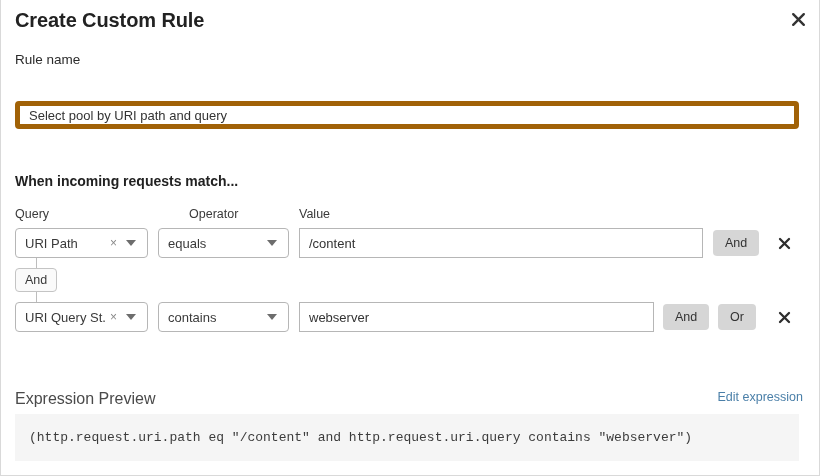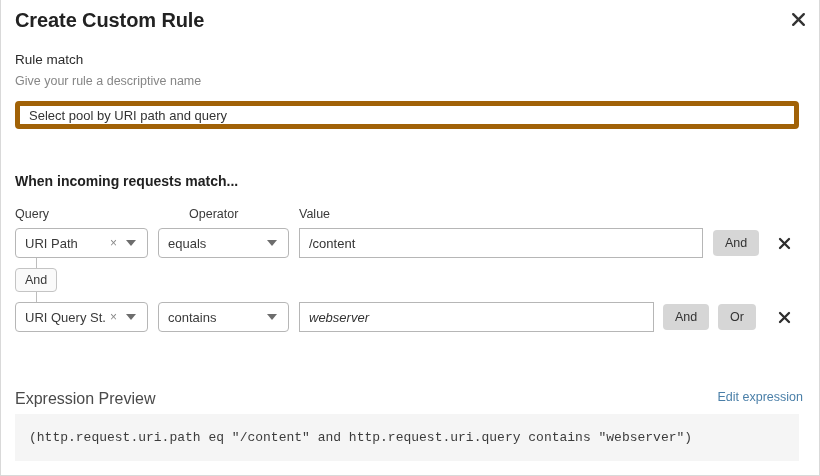--- a/index.html
+++ b/index.html
@@ -268,7 +268,7 @@
     </svg>
   </button>
 
-  <div id="rule-name-label" class="label-strong">Rule match</div>
+  <div id="rule-name-label" class="label-strong">Rule name</div>
   <div id="rule-name-help" class="label-help">Give your rule a descriptive name</div>
   <input id="rule-name-input" type="text" value="Select pool by URI path and query" style="">
 

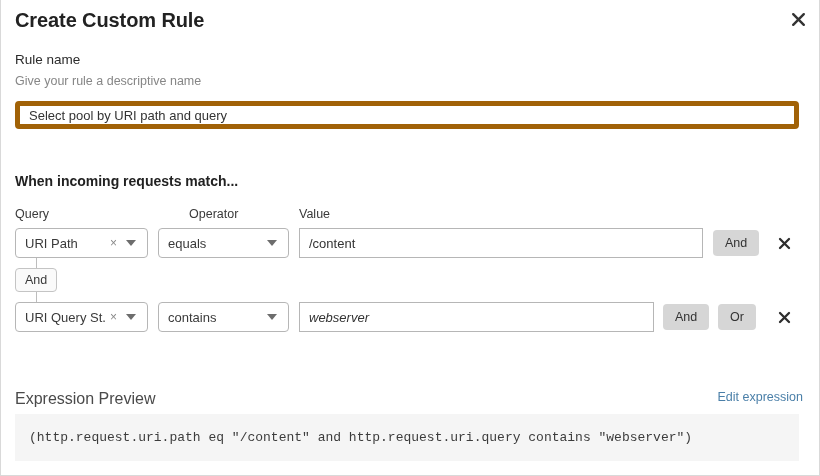--- a/index.html
+++ b/index.html
@@ -269,7 +269,6 @@
   </button>
 
   <div id="rule-name-label" class="label-strong">Rule name</div>
-  <div id="rule-name-help" class="label-help">Give your rule a descriptive name</div>
   <input id="rule-name-input" type="text" value="Select pool by URI path and query" style="">
 
   <div id="match-heading">When incoming requests match...</div>

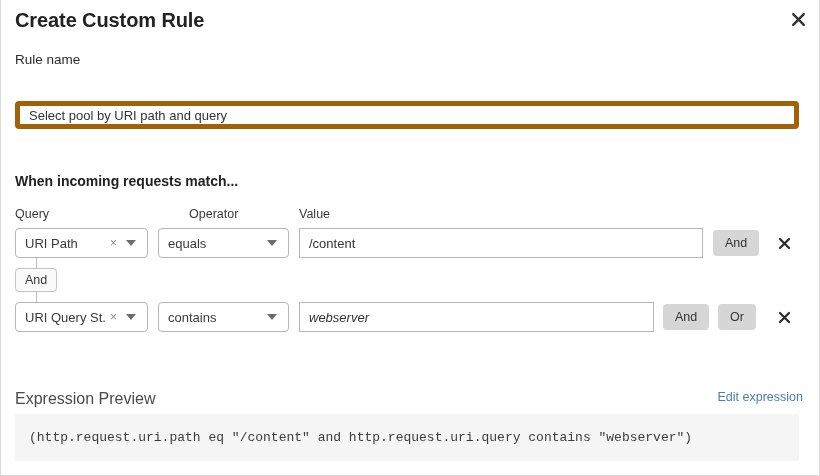--- a/index.html
+++ b/index.html
@@ -158,7 +158,7 @@
     outline: none;
   }
   #value-input-1 { width: 404px; }
-  #value-input-2 { width: 355px; font-style: italic; }
+  #value-input-2 { width: 355px; }
 
   .logic-btn {
     position: absolute;

